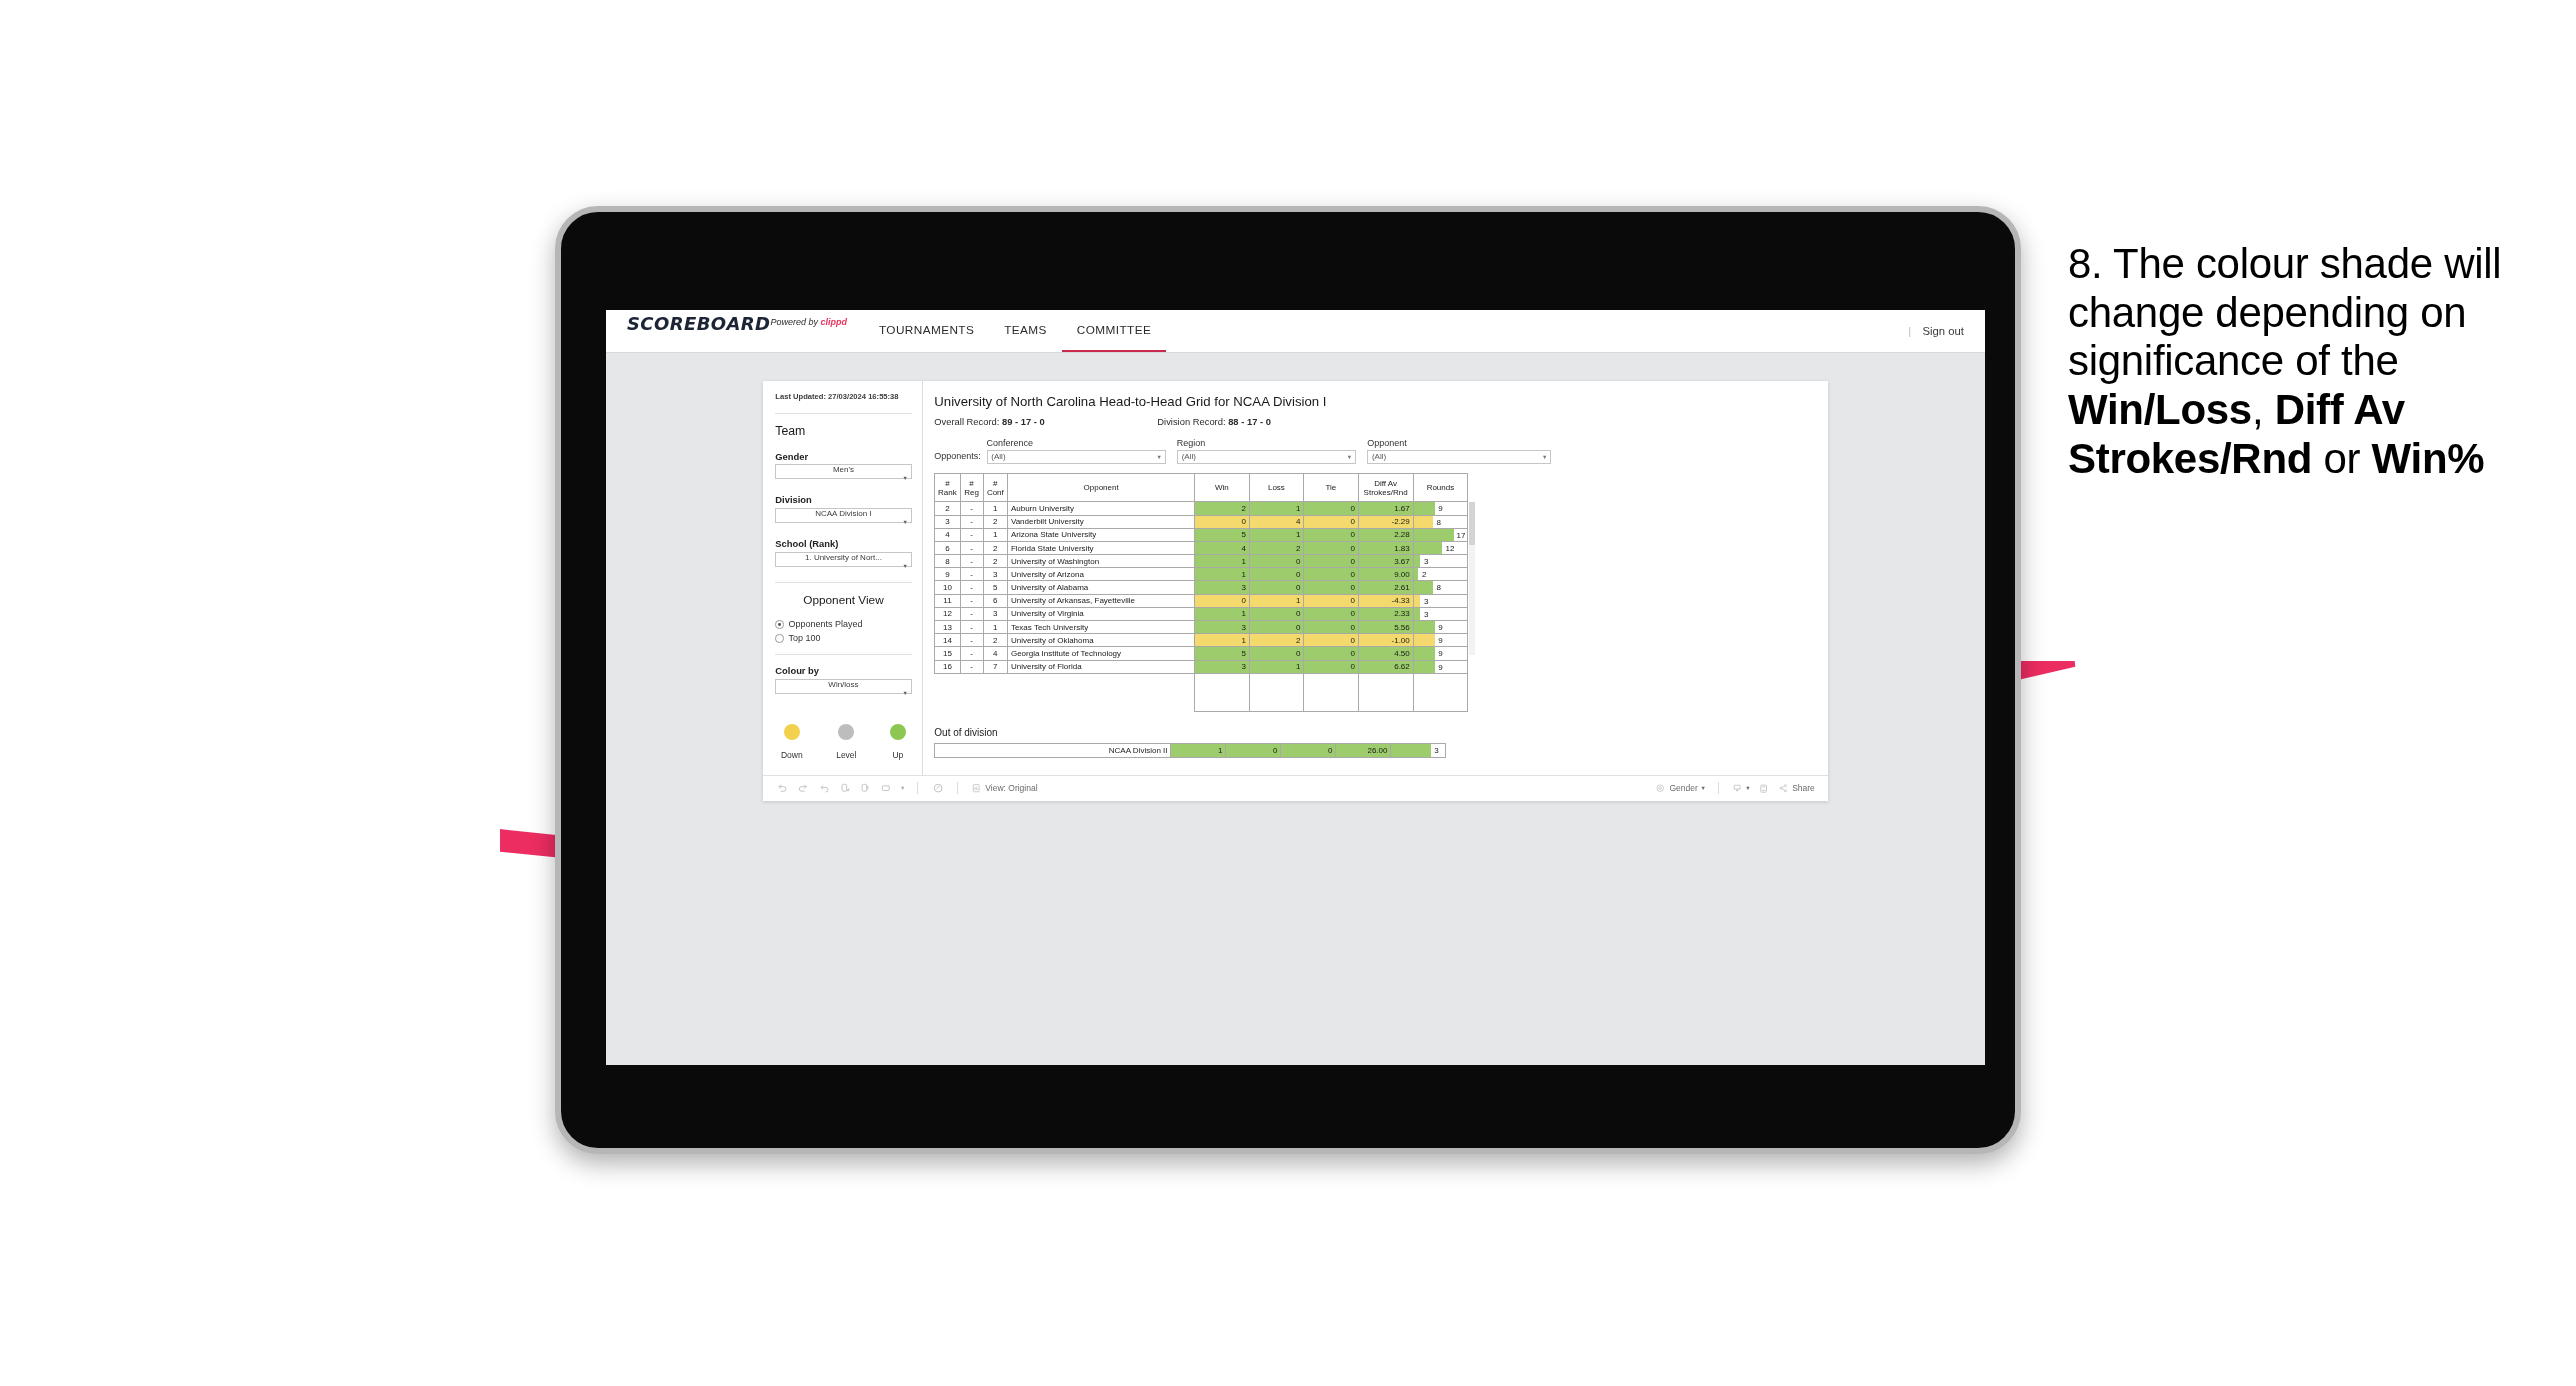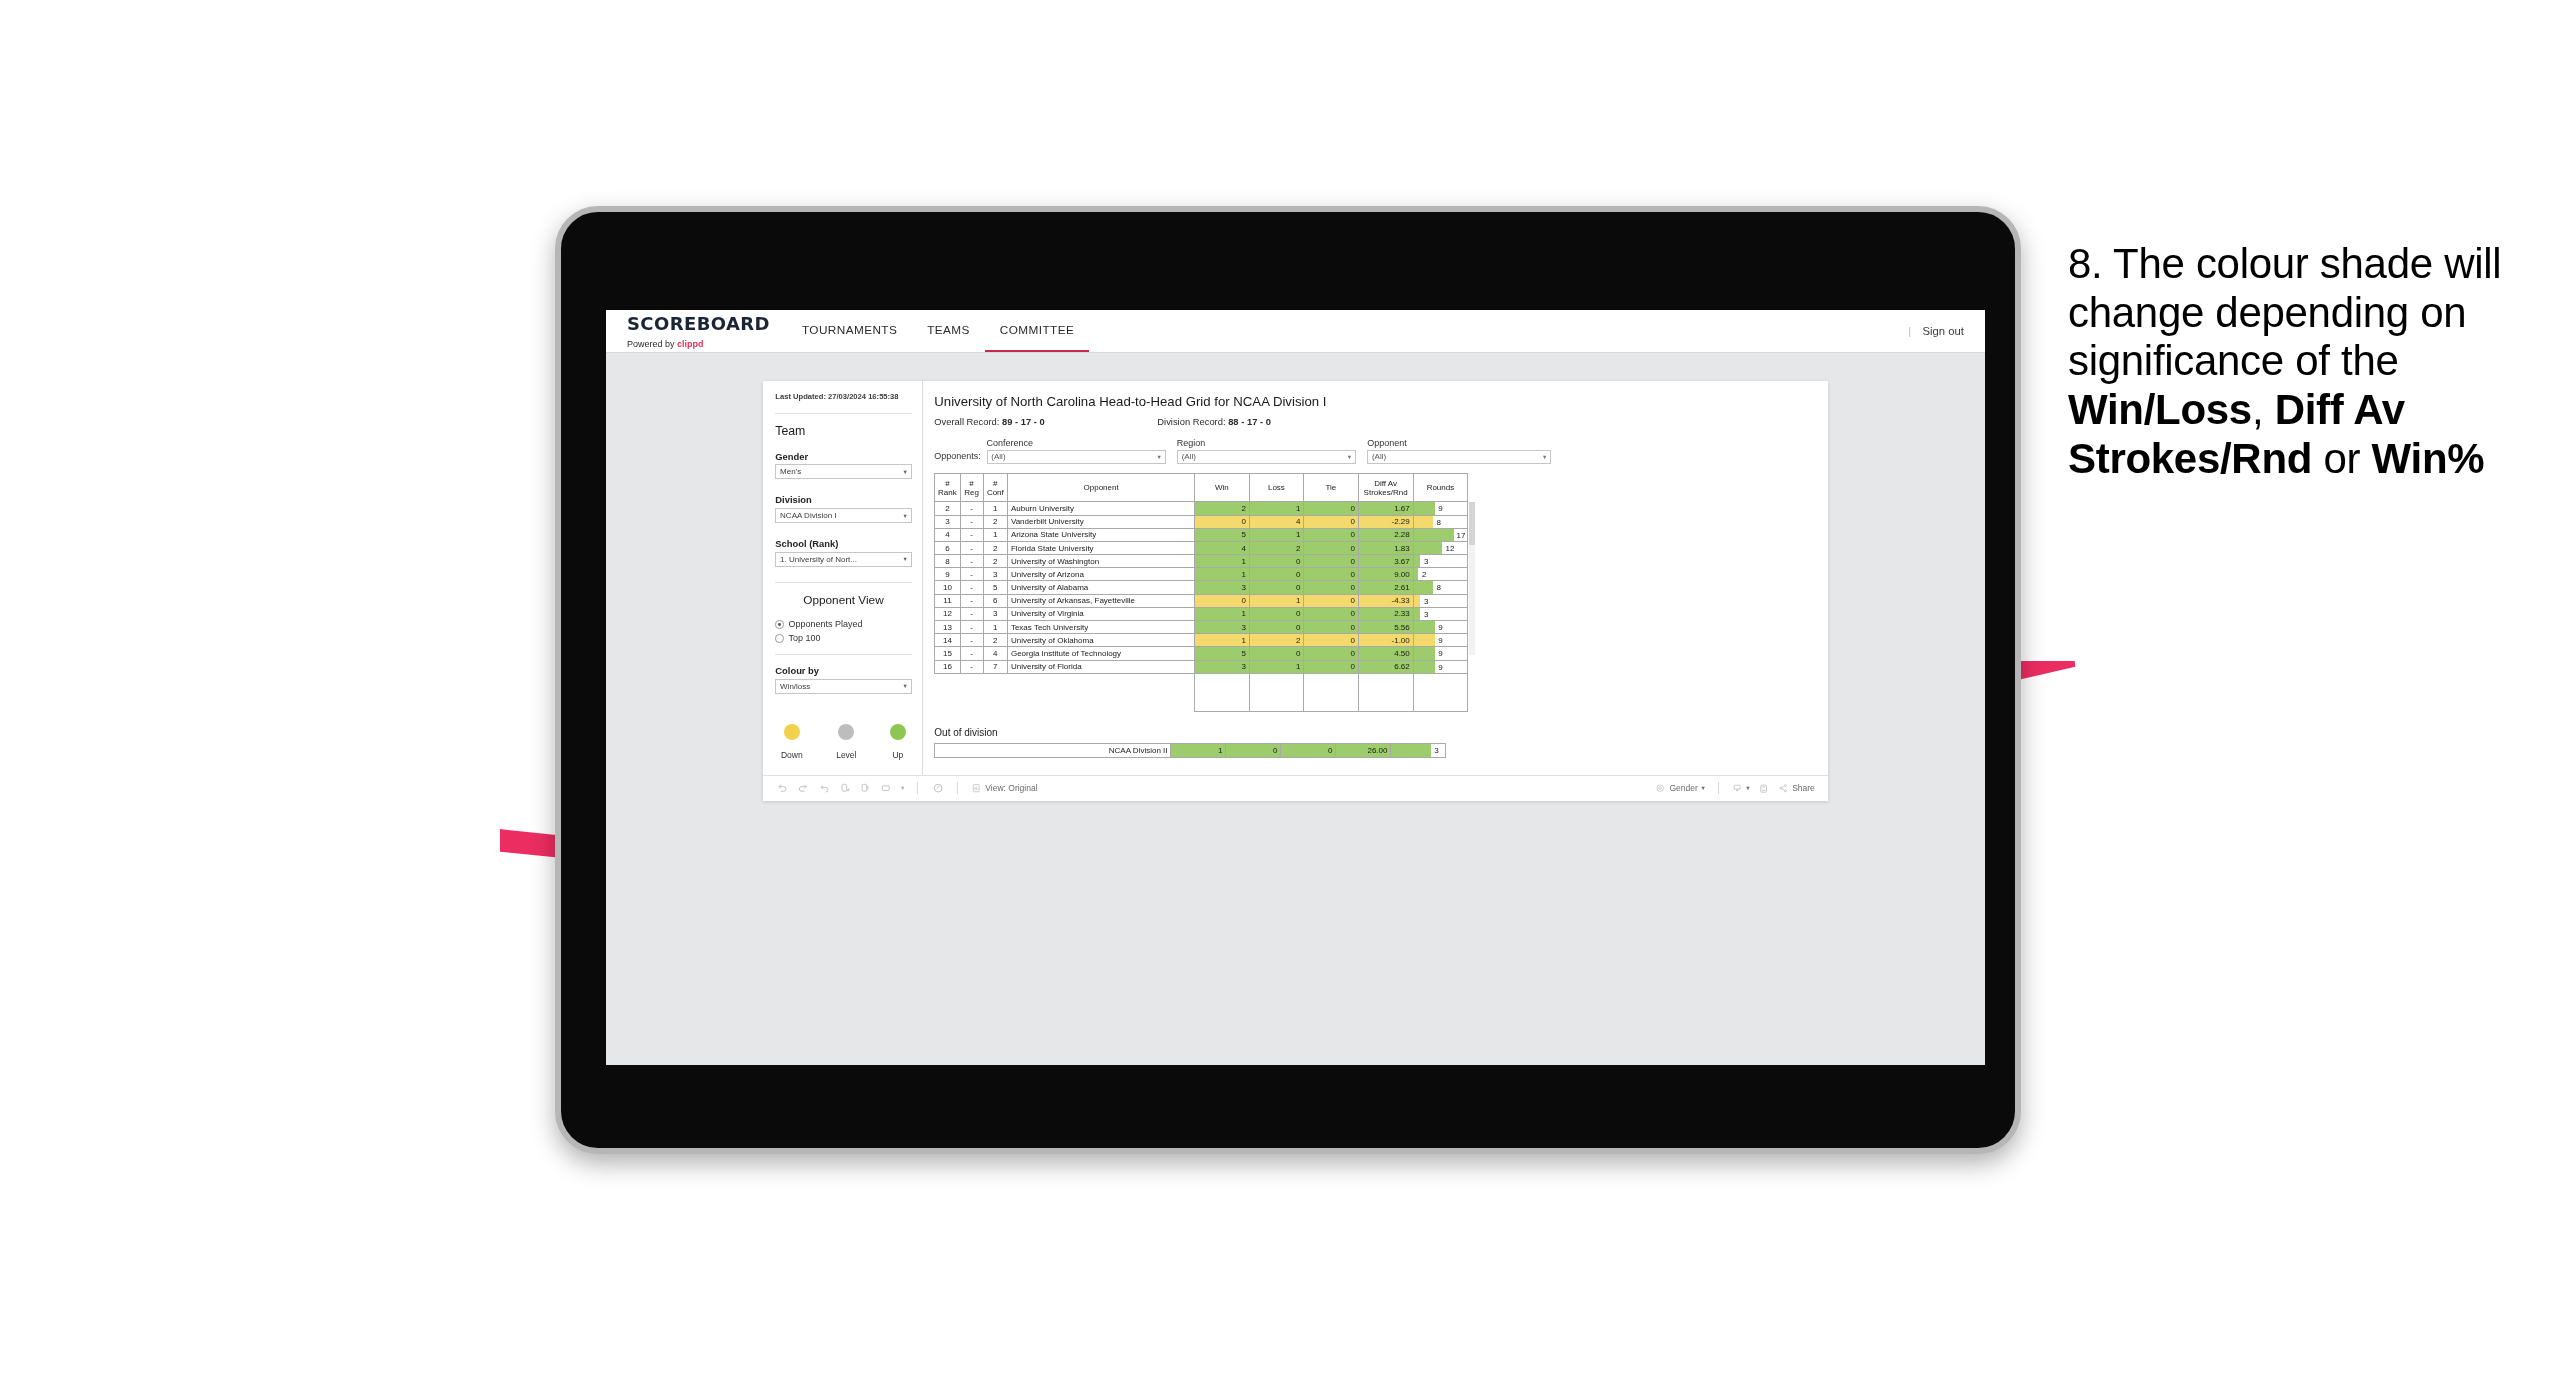--- a/index.html
+++ b/index.html
@@ -47,7 +47,7 @@
     display: flex; align-items: stretch;
     border-bottom: 0.9px solid #d9d9d9;
   }
-  .brand { padding: 4.7px 17px 2.8px 21px; display:flex; flex-direction:column; justify-content:space-between; }
+  .brand { padding: 4.7px 17px 2.8px 21px; display:flex; flex-direction:row; justify-content:flex-start;font-style:italic; }
   .brand-name {
     font-family: "DejaVu Sans", sans-serif;
     font-weight: 700; font-size: 18px; letter-spacing: 0.4px;

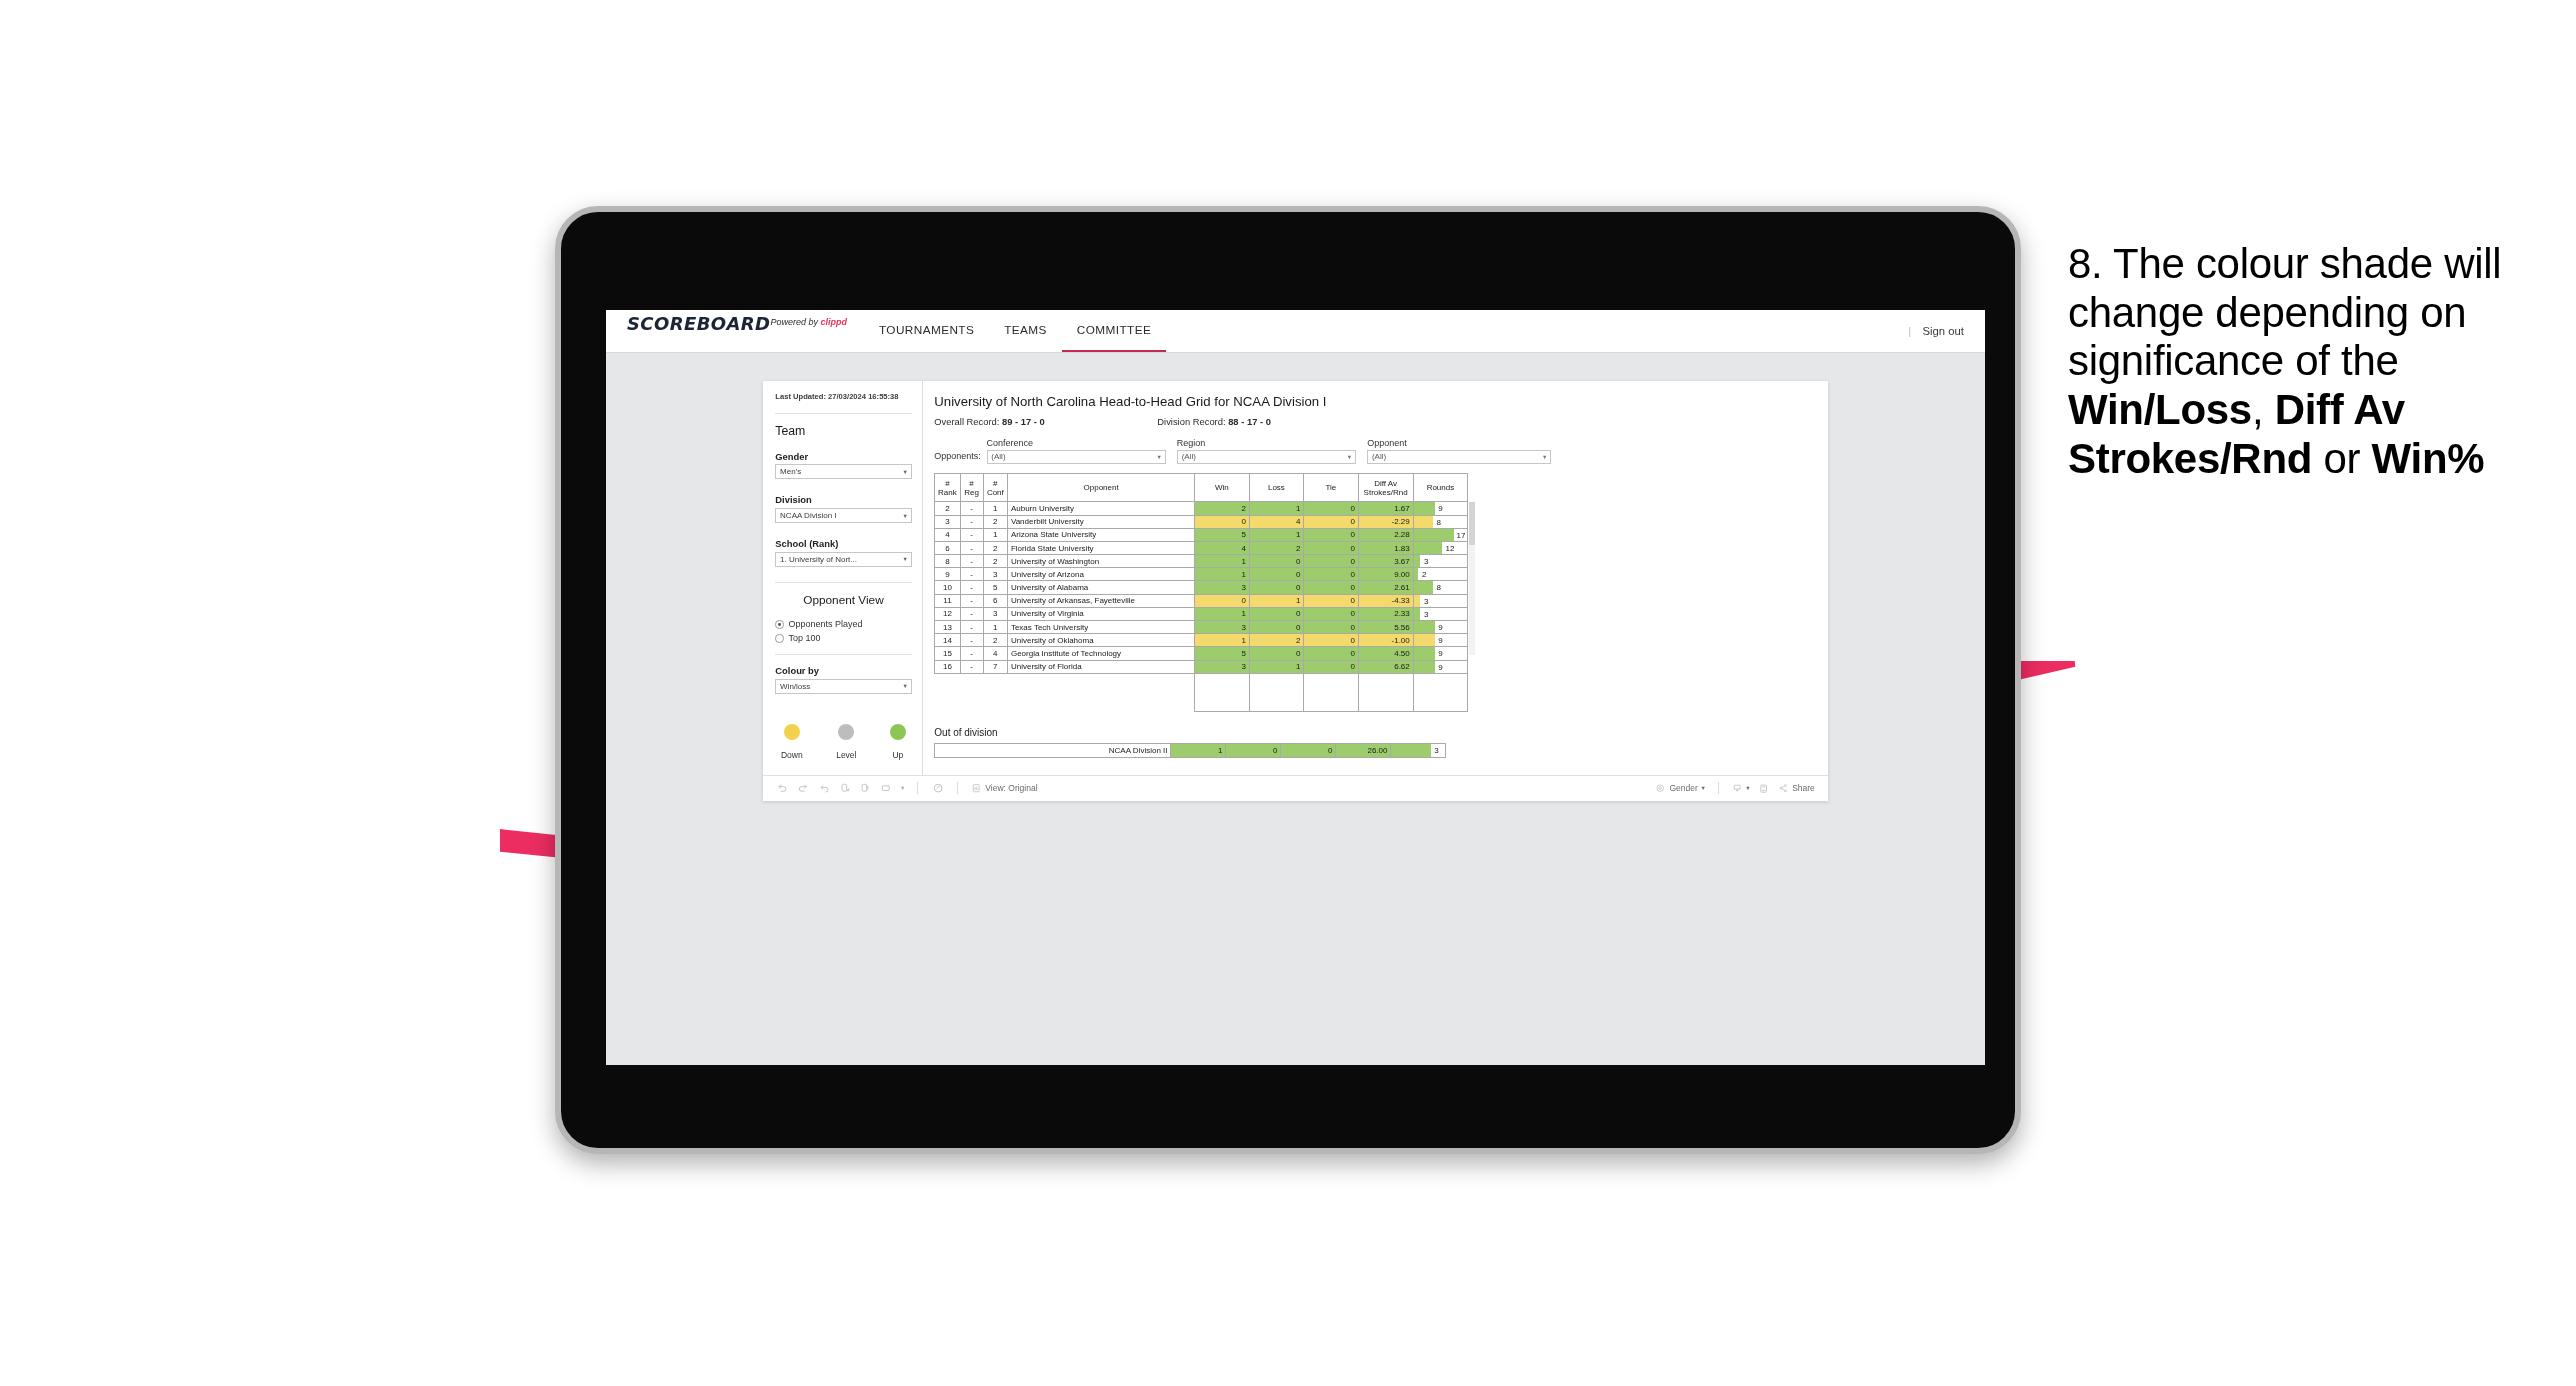--- a/index.html
+++ b/index.html
@@ -102,7 +102,7 @@
   .select {
     height: 15px; border: 0.9px solid #c6c6c6; background: #fff;
     display: flex; align-items: center; padding: 0 3.8px;
-    font-size: 8px; color: #3a3a3a;
+    font-size: 8px; color: #3a3a3a; flex-direction: column;
   }
   .select .caret { margin-left: auto; font-size: 6.6px; color: #666; }
   .radio-row { display: flex; align-items: center; gap: 4.7px; margin-bottom: 3.8px; }

